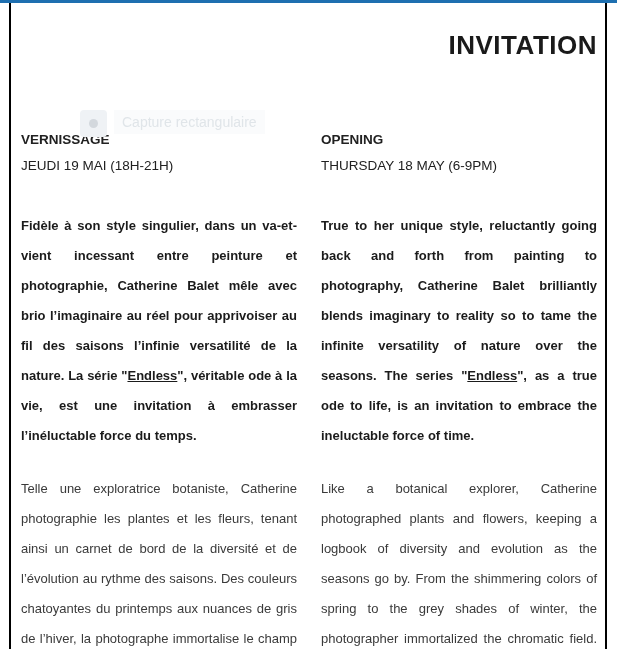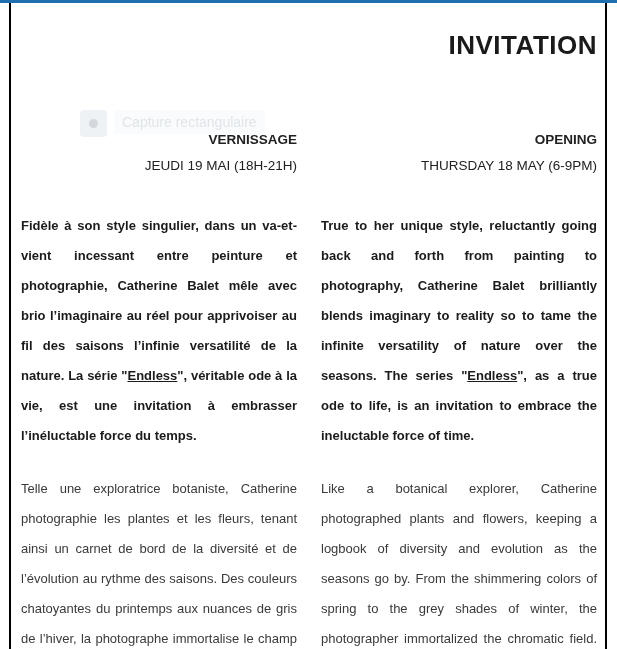--- a/index.html
+++ b/index.html
@@ -23,7 +23,7 @@
   .cols { display:flex; gap:24px; margin-top:71px; }
   .col { width:276px; }
 
-  .col-head { text-align:right; font-weight:700; font-size:13.5px; color:#212121; }
+  .col-head { text-align:left; font-weight:700; font-size:13.5px; color:#212121; }
   .col-date { text-align:right; font-size:13.5px; margin-top:11px; color:#212121; }
 
   .col p {

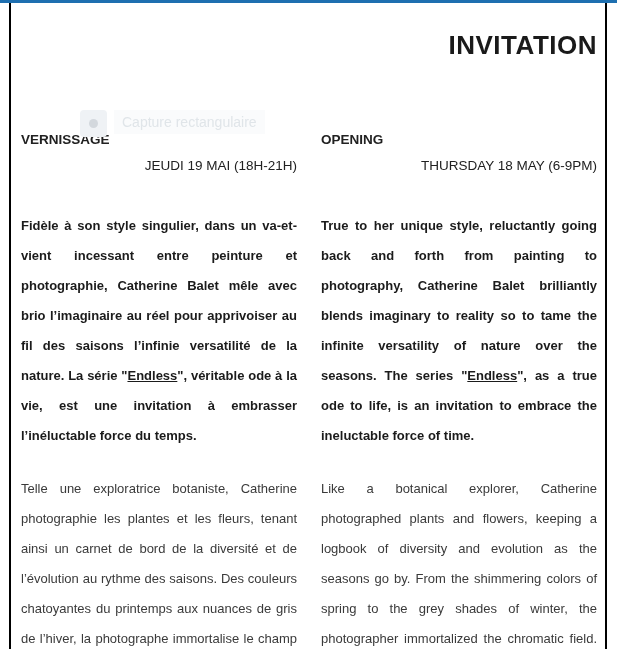--- a/index.html
+++ b/index.html
@@ -24,7 +24,7 @@
   .col { width:276px; }
 
   .col-head { text-align:left; font-weight:700; font-size:13.5px; color:#212121; }
-  .col-date { text-align:right; font-size:13.5px; margin-top:11px; color:#212121; }
+  .col-date { text-align:left; font-size:13.5px; margin-top:11px; color:#212121; }
 
   .col p {
     text-align:justify; font-size:13px; line-height:30px;

